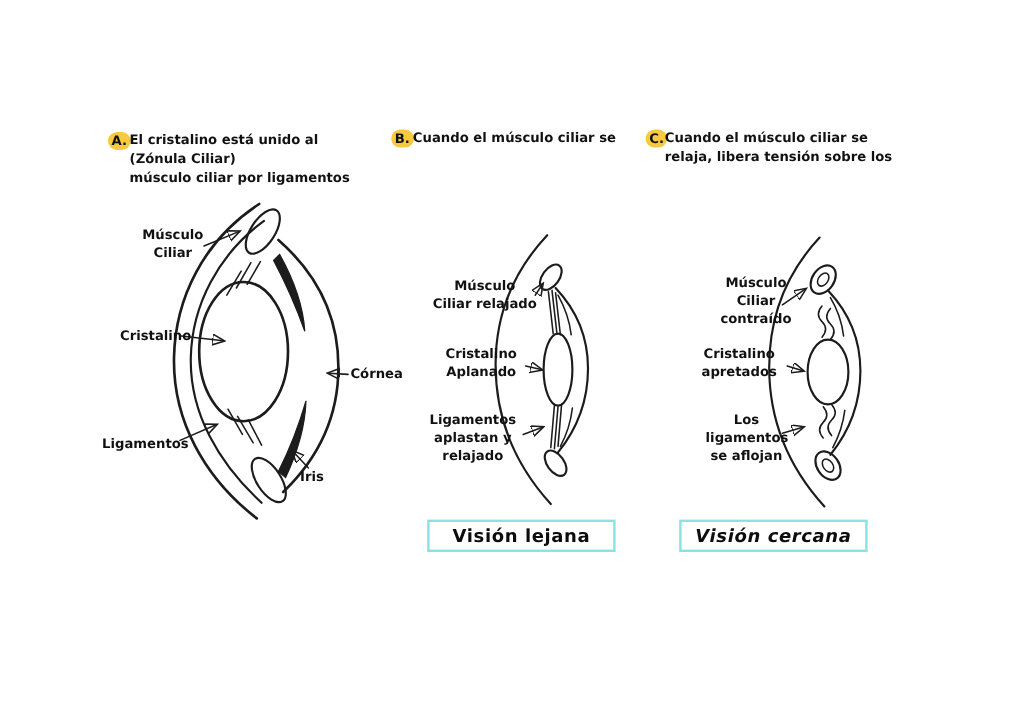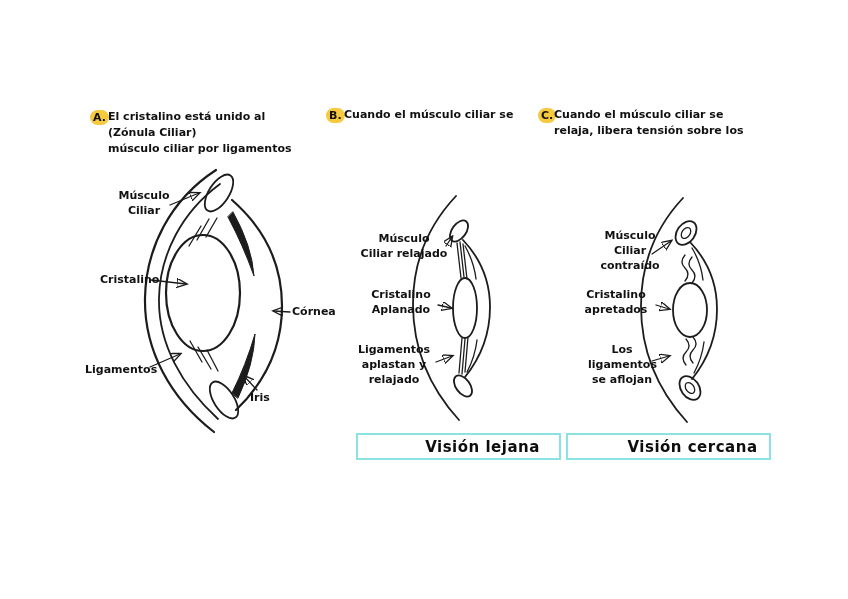--- a/index.html
+++ b/index.html
@@ -14,7 +14,7 @@
        white-space:nowrap;color:#111;}
   .cap{position:absolute;width:153px;height:23px;border:2px solid #8ae2e2;display:flex;
        align-items:center;justify-content:center;font-weight:bold;font-size:15px;
-       letter-spacing:.5px;color:#0d0d0d;background:#ffffff;padding-left:48px;}
+       letter-spacing:.5px;color:#0d0d0d;background:#ffffff;}
   svg path, svg ellipse, svg line{stroke:#1c1c1c;fill:none;stroke-linecap:round;}
   .w2{stroke-width:2.2;} .w18{stroke-width:1.8;} .w13{stroke-width:1.3;}
   .leaf{fill:#1c1c1c;stroke:#1c1c1c;stroke-width:1;}

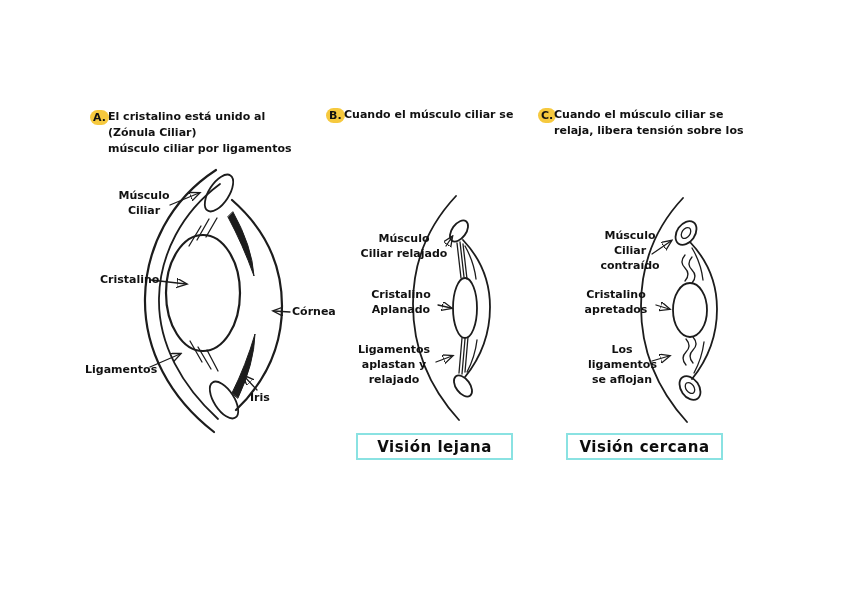--- a/index.html
+++ b/index.html
@@ -150,7 +150,7 @@
   <div class="cap" style="left:356px;top:433px;">
     <span>Visión lejana</span>
   </div>
-  <div class="cap" style="left:566px;top:433px;">
+  <div class="cap" style="left:566px;top:433px;font-style:italic;">
     <span>Visión cercana</span>
   </div>
 

